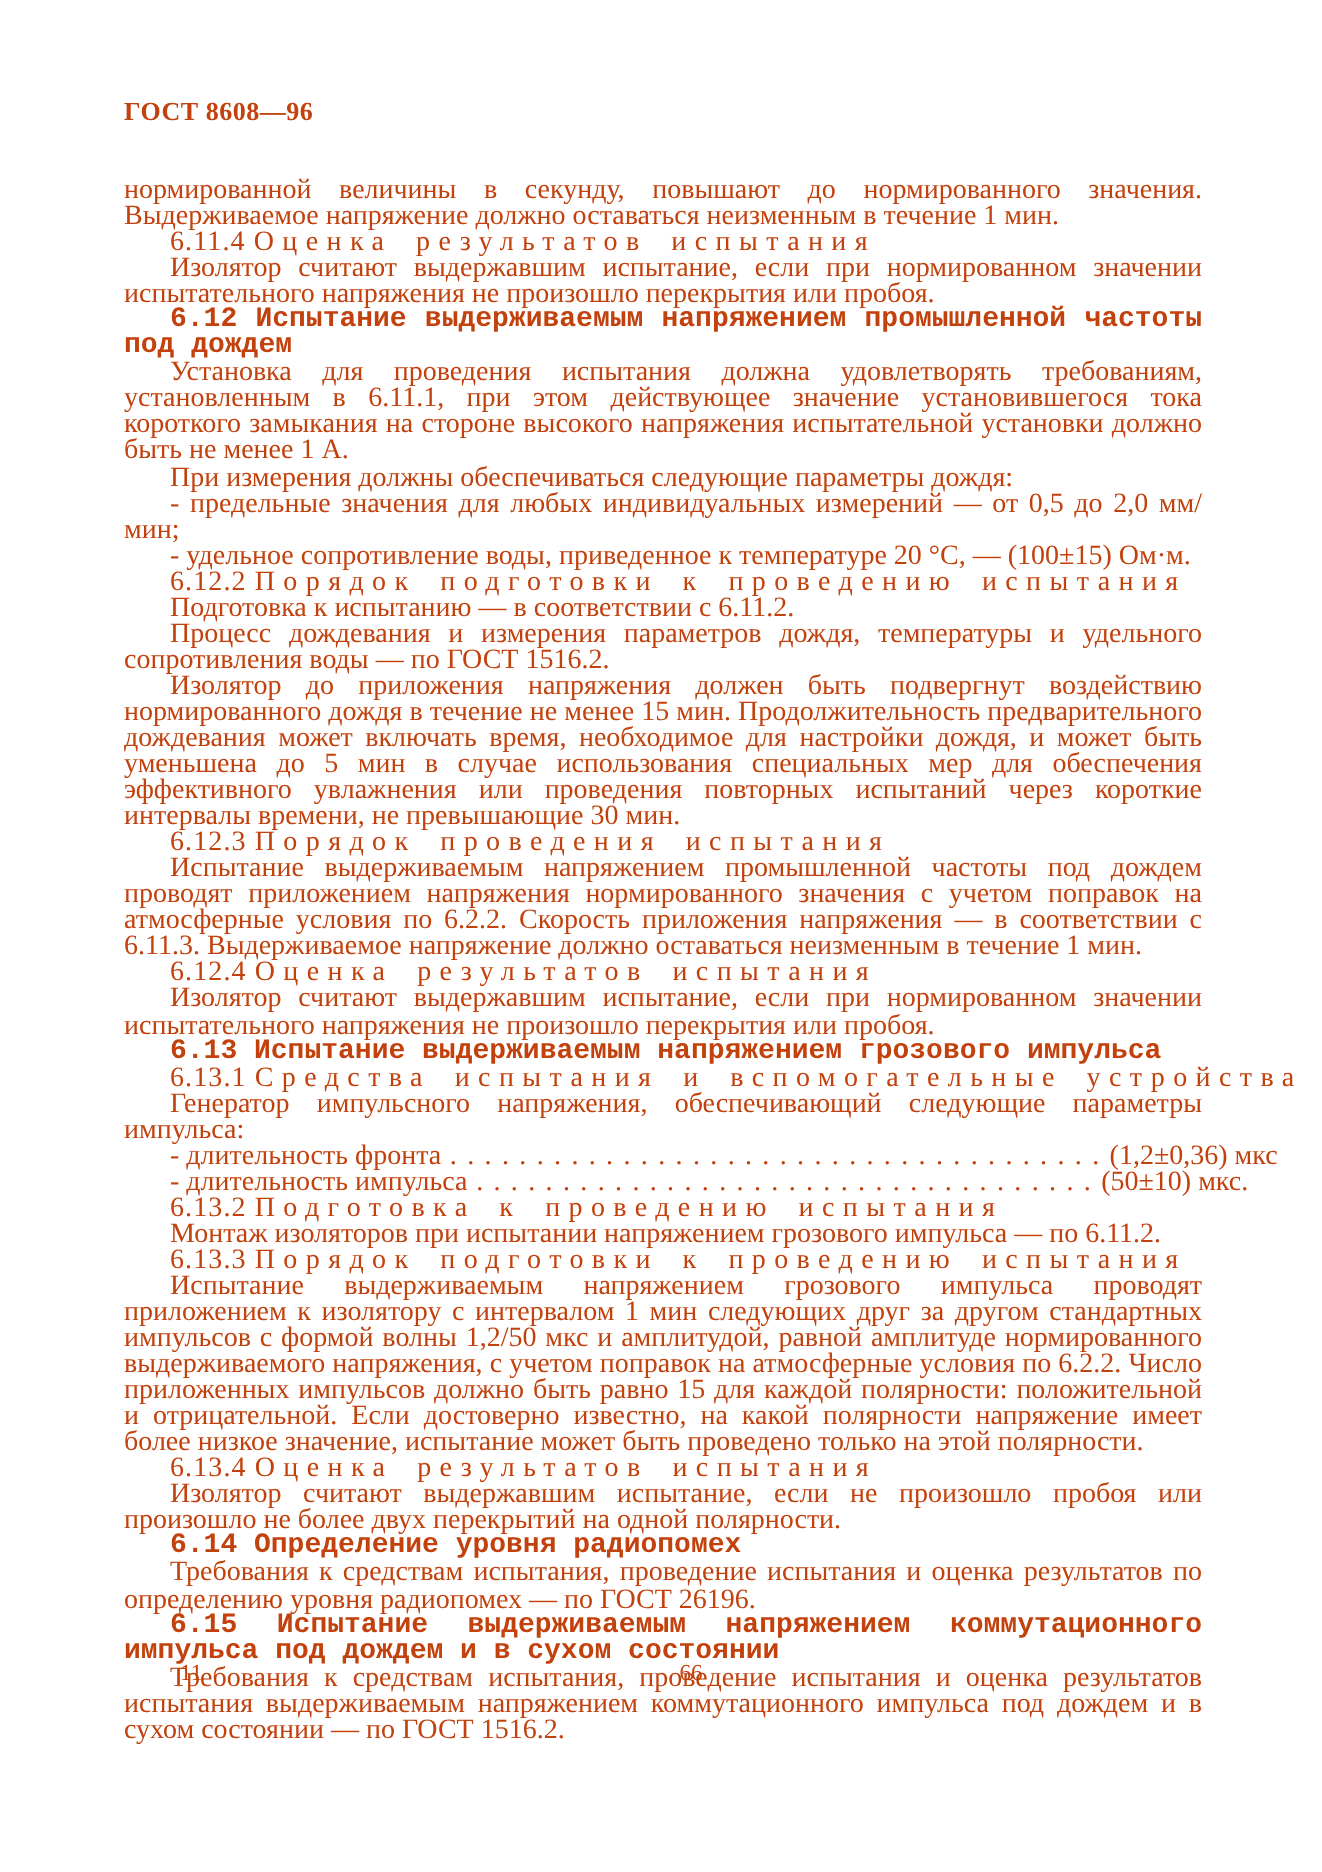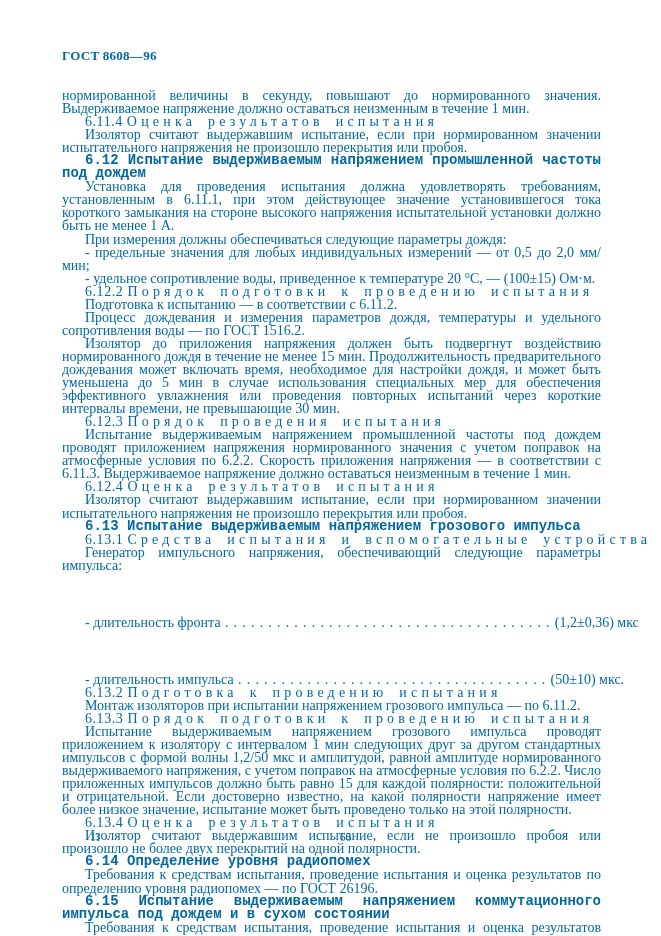--- a/index.html
+++ b/index.html
@@ -11,7 +11,7 @@
     margin: 0 auto;
     background: #ffffff;
     font-family: "Liberation Serif", "DejaVu Serif", serif;
-    color: #0369a1;
+    color: #c2410c;
     overflow: hidden;
   }
   .doc-header {

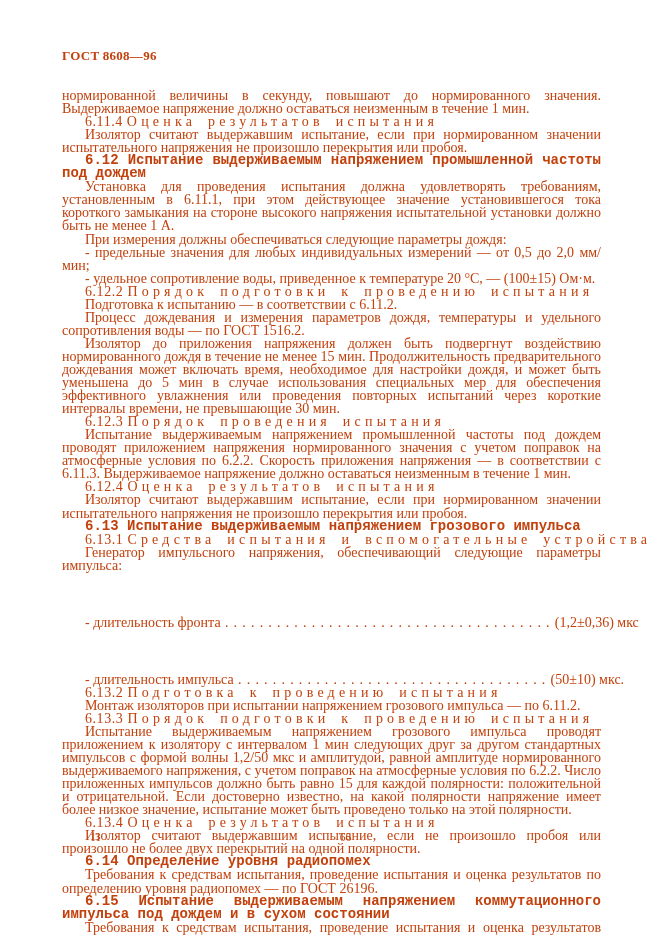--- a/index.html
+++ b/index.html
@@ -42,7 +42,7 @@
   .doc-body h4.h2 { text-align: left; white-space: nowrap; }
   .doc-body h4.h2 .num { letter-spacing: 0.04em; margin-right: 4px; }
   .doc-body h4.h2 .sp { letter-spacing: 0.30em; word-spacing: 0.30em; }
-  .doc-body p.dotted { text-align: left; white-space: nowrap; margin-top: 44px; }
+  .doc-body p.dotted { text-align: left; white-space: nowrap; }
   .doc-body p.dotted .dots { letter-spacing: 0.06em; }
   .page-footer {
     position: absolute;

